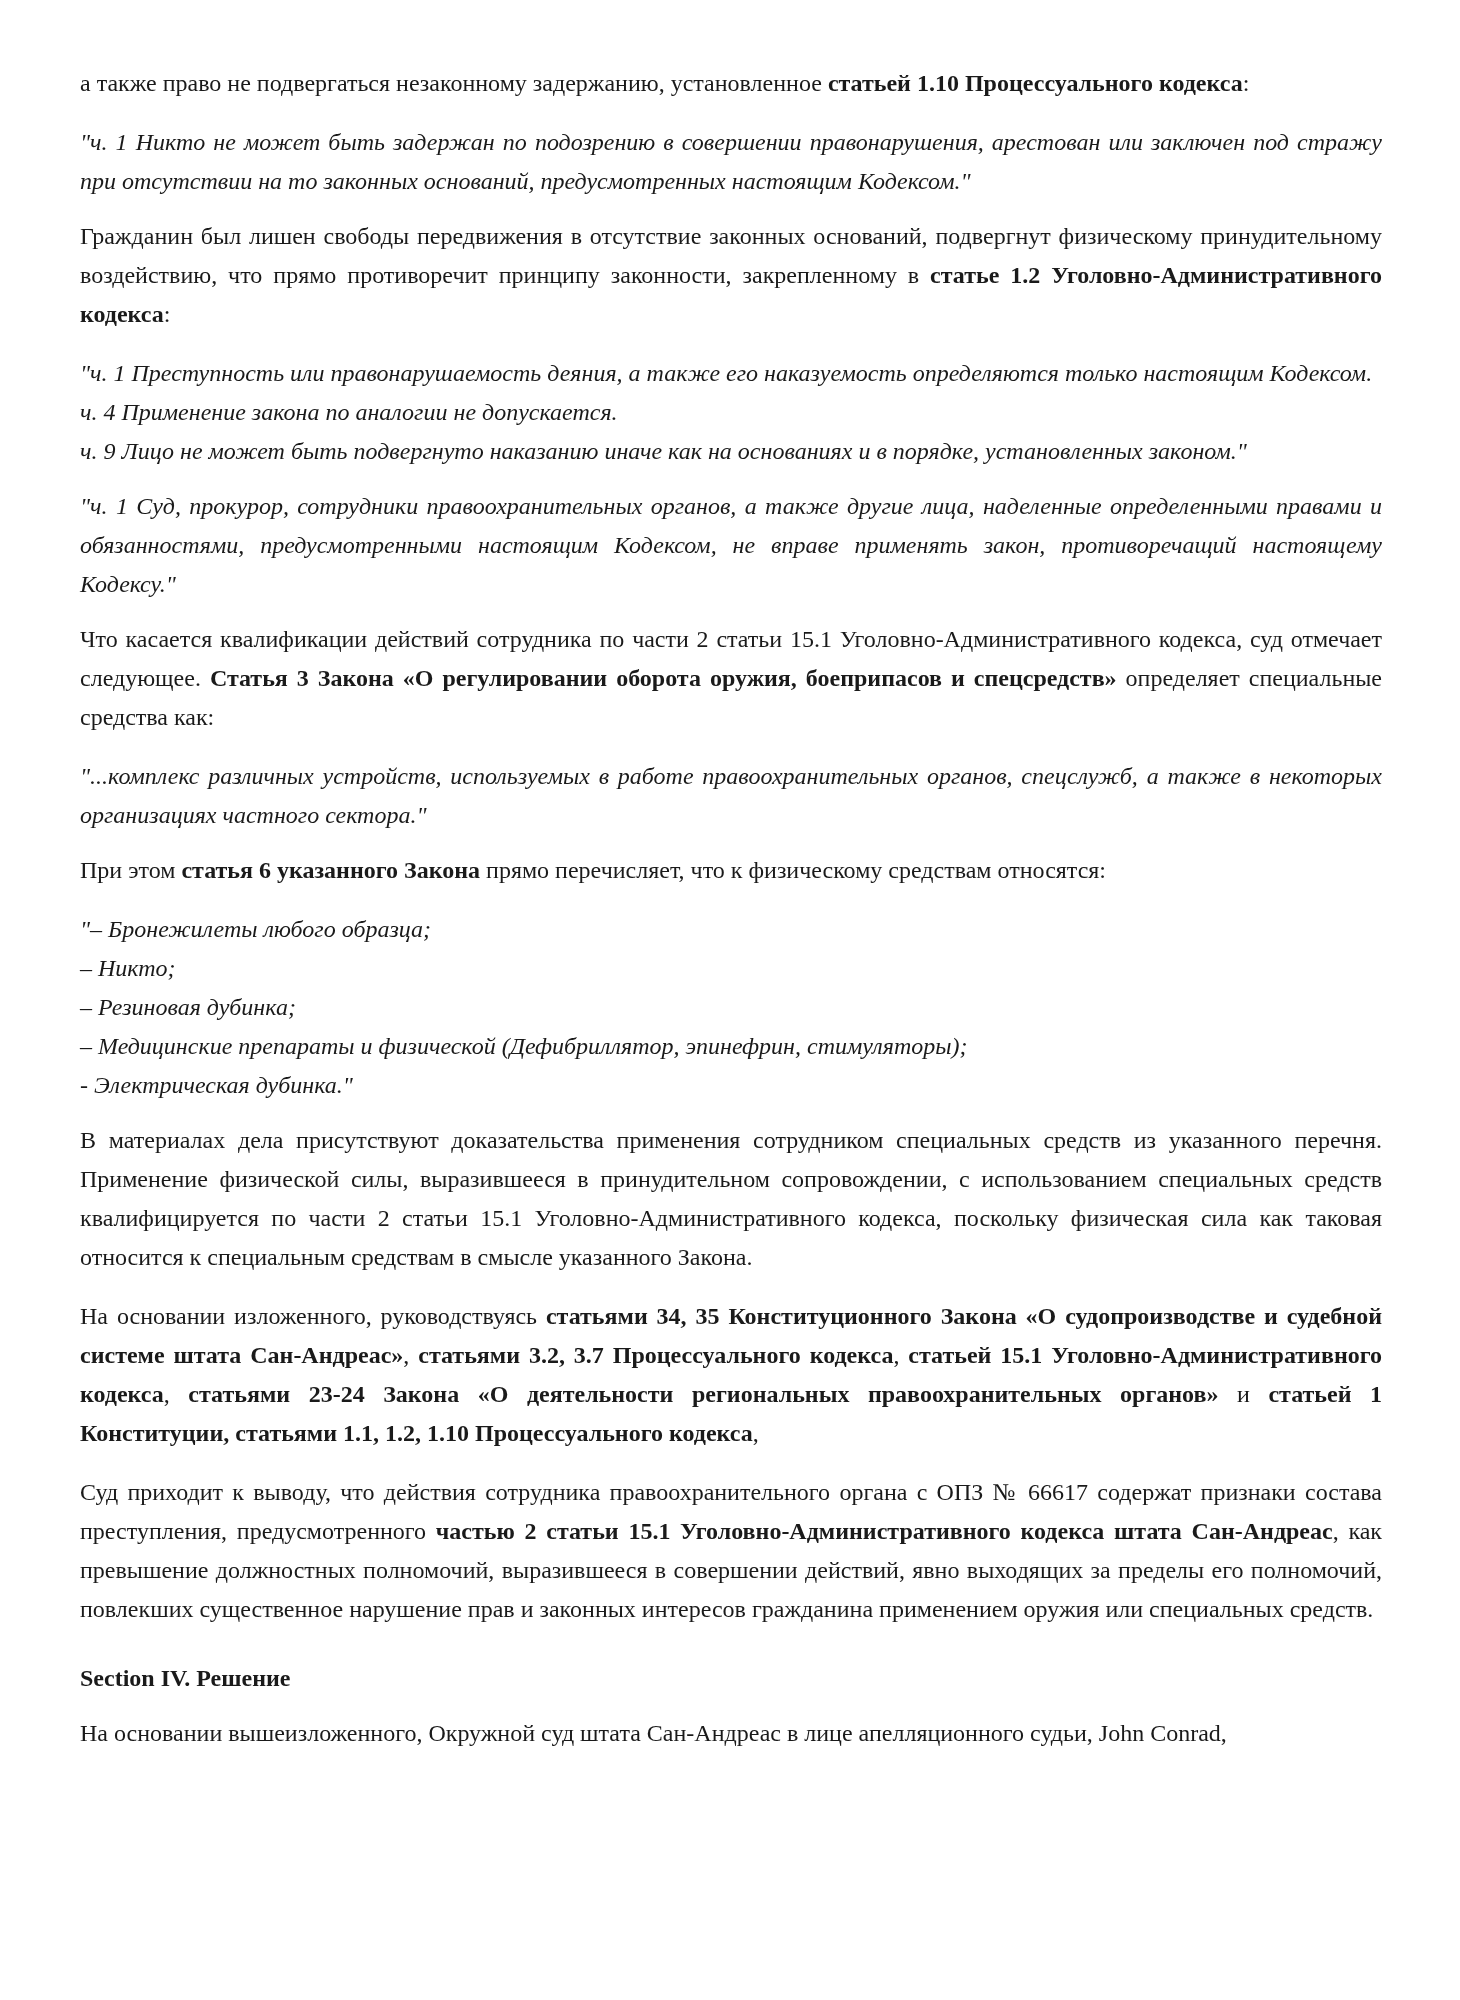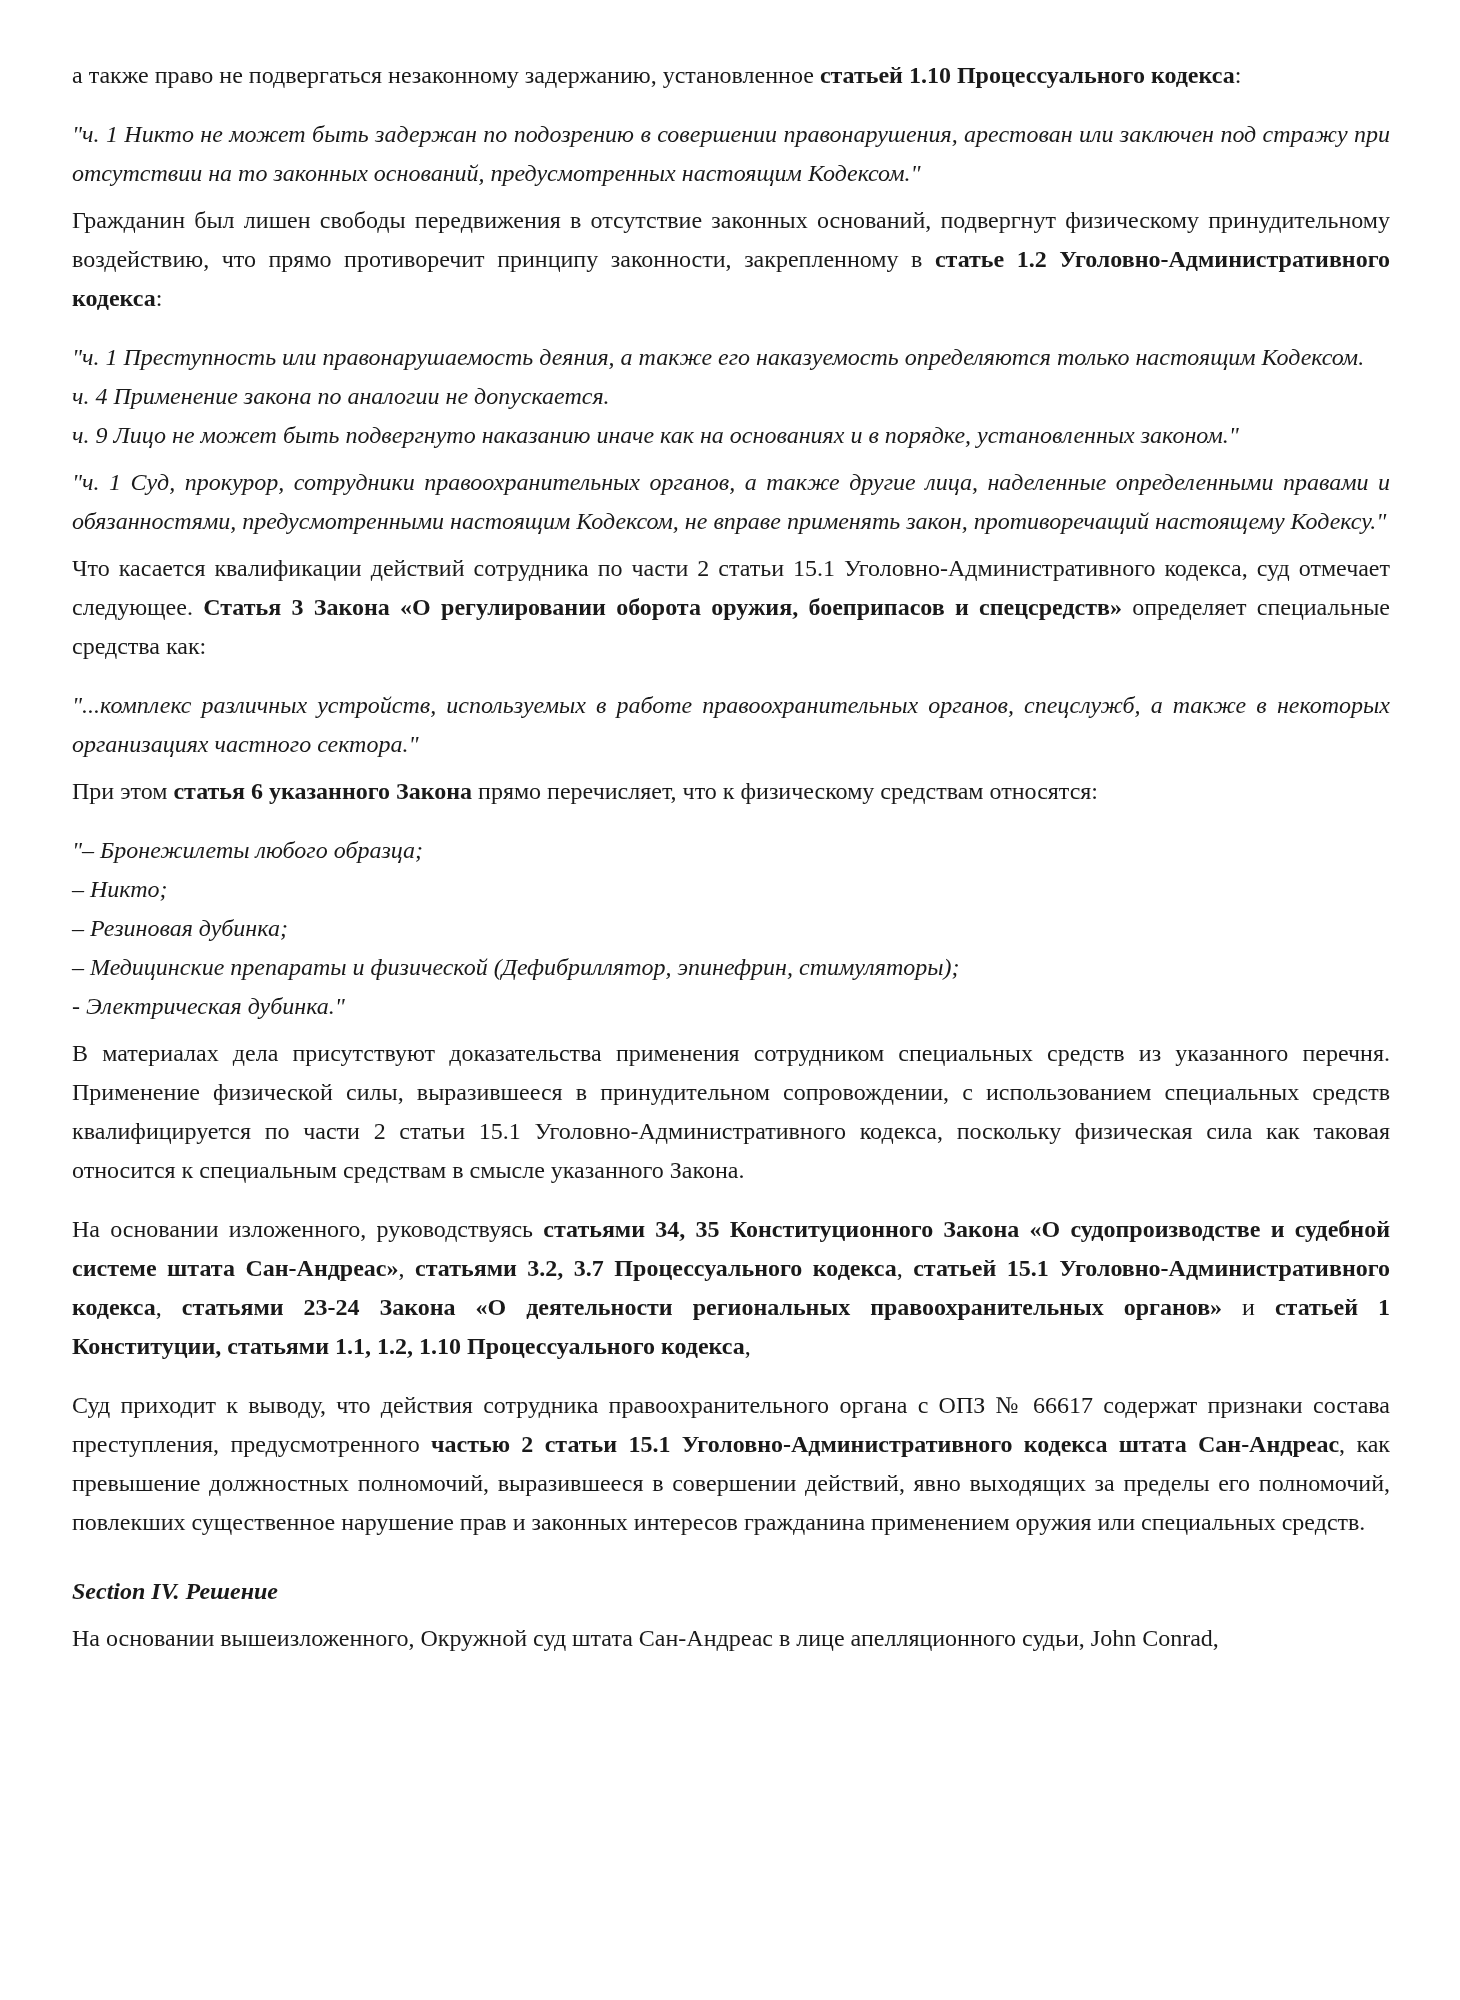--- a/index.html
+++ b/index.html
@@ -24,7 +24,7 @@
       color: #1a1a1a;
     }
     .p {
-      margin: 8px;
+      margin: 16px;
       text-align: justify;
       text-align-last: left;
     }

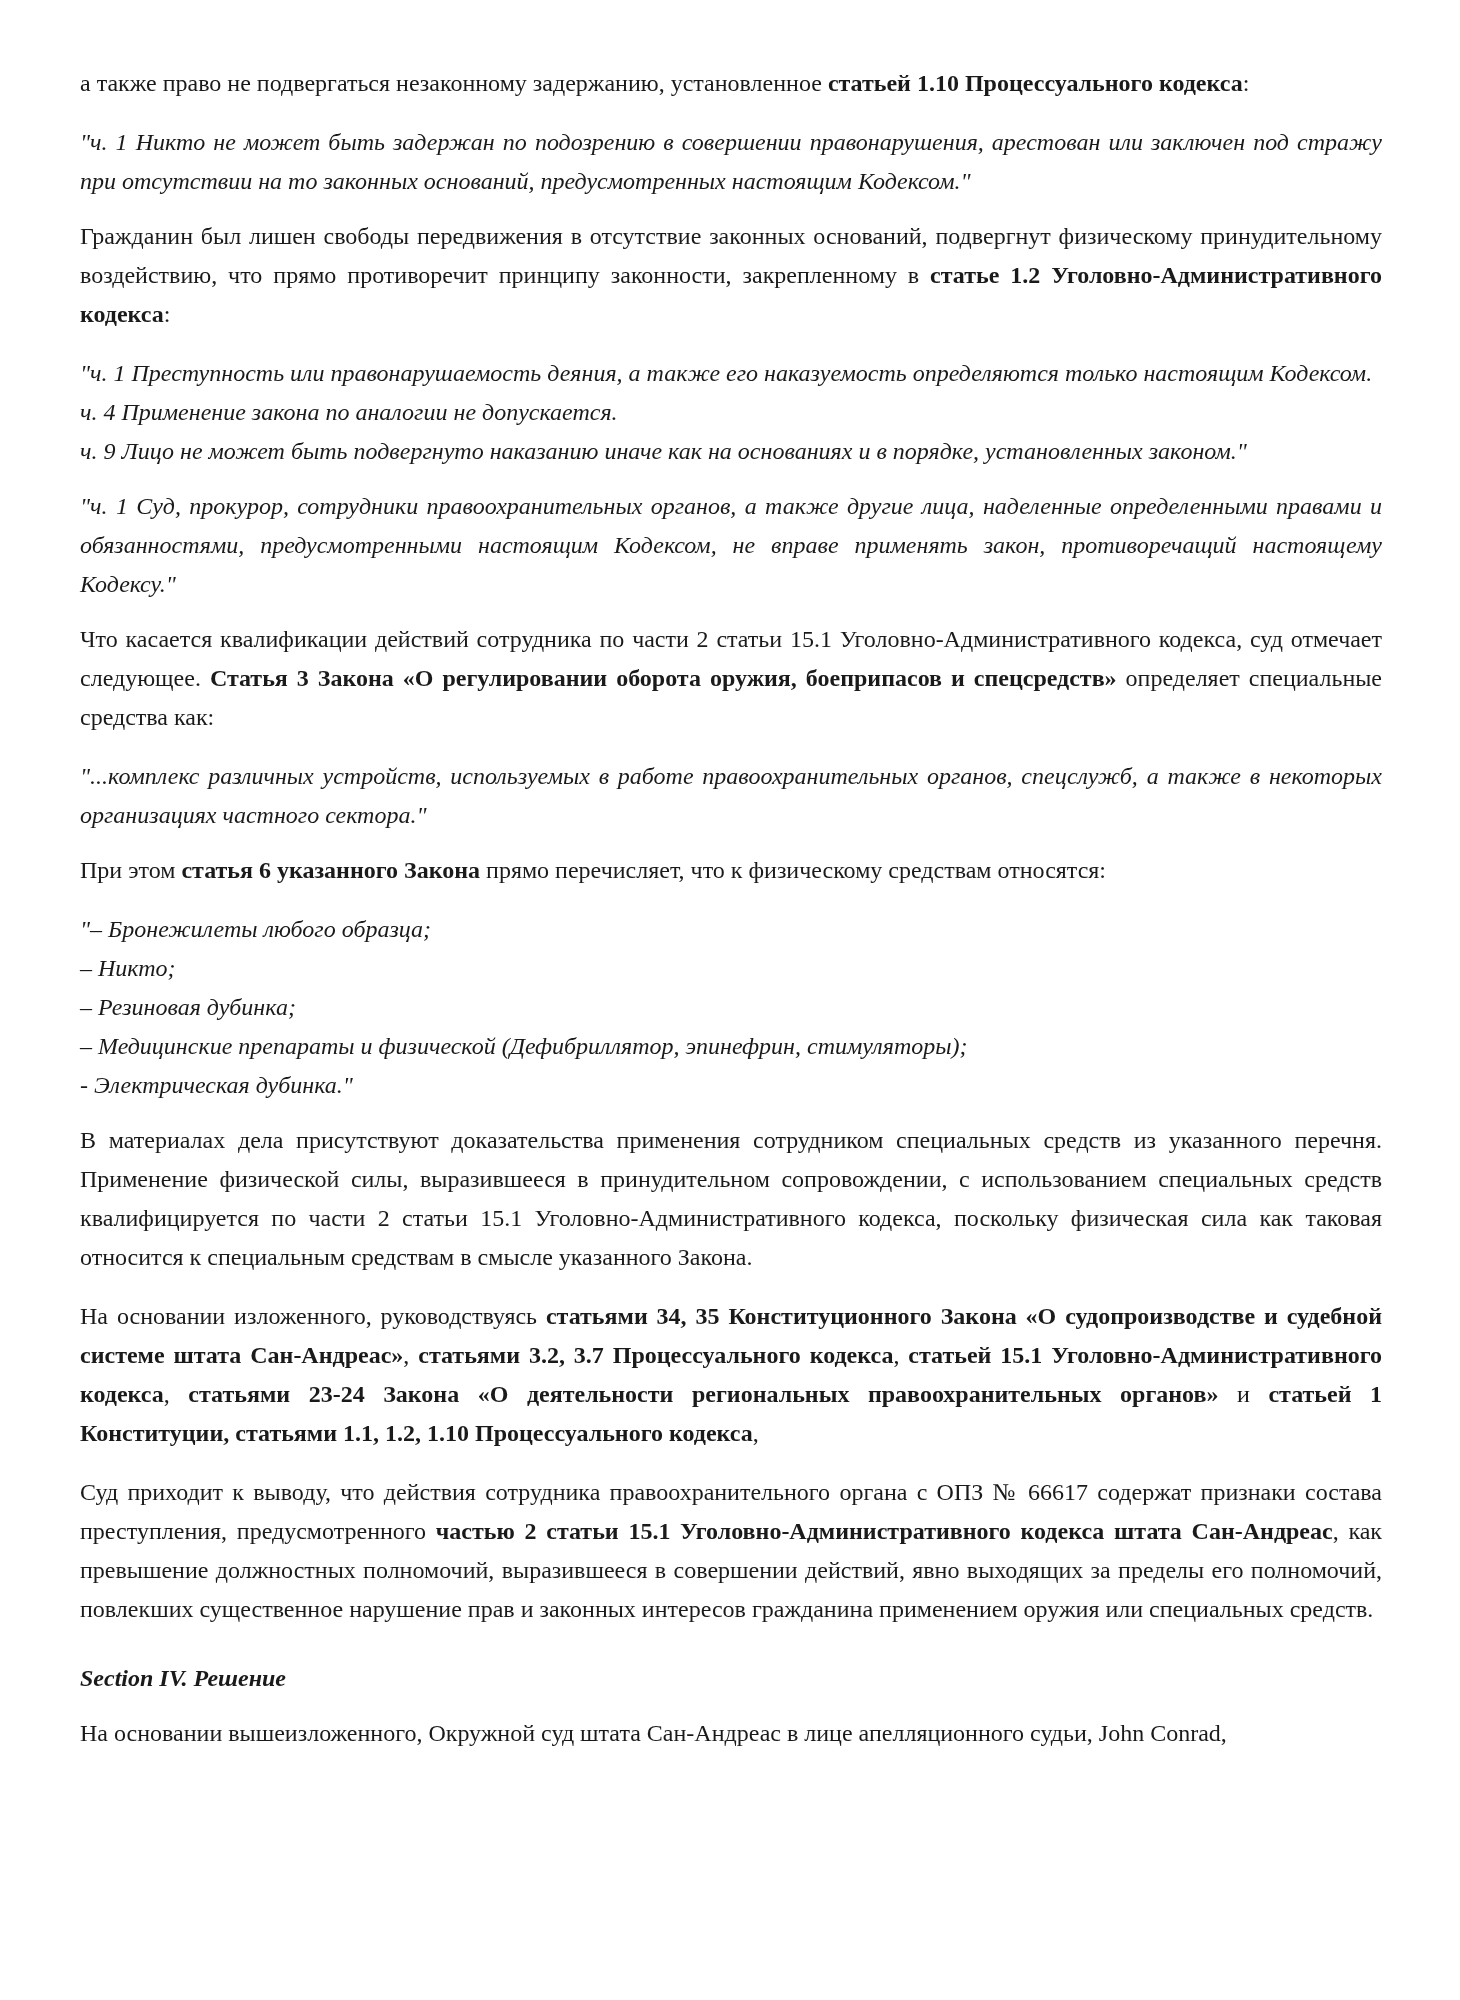--- a/index.html
+++ b/index.html
@@ -31,7 +31,7 @@
     .p.gap-after { margin-bottom: 20px; }
     .quote { font-style: italic; }
     .b { font-weight: bold; }
-    .heading { font-weight: bold; margin-top: 30px; font-style: italic; }
+    .heading { font-weight: bold; margin-top: 30px; }
     .line { display: block; }
   </style>
 </head>

